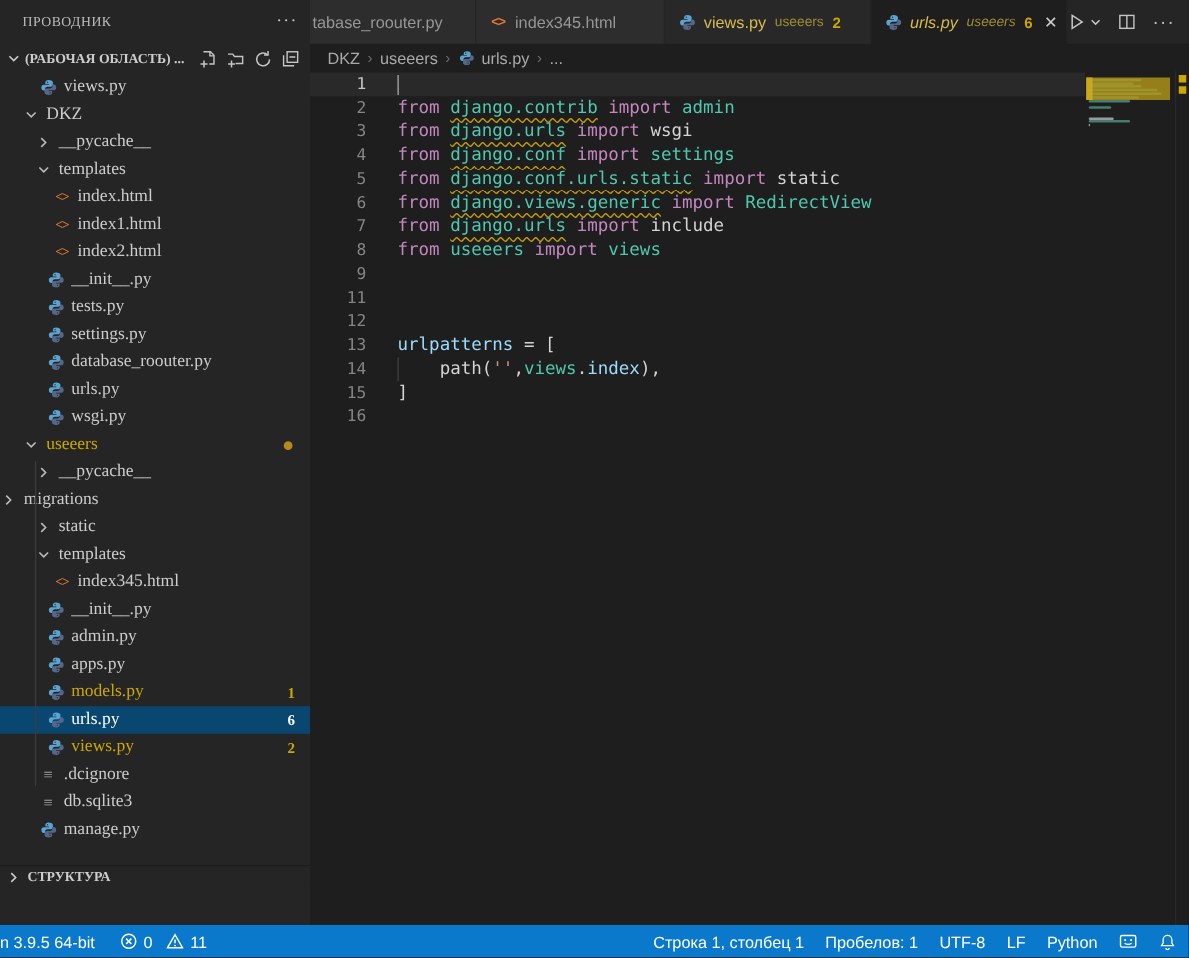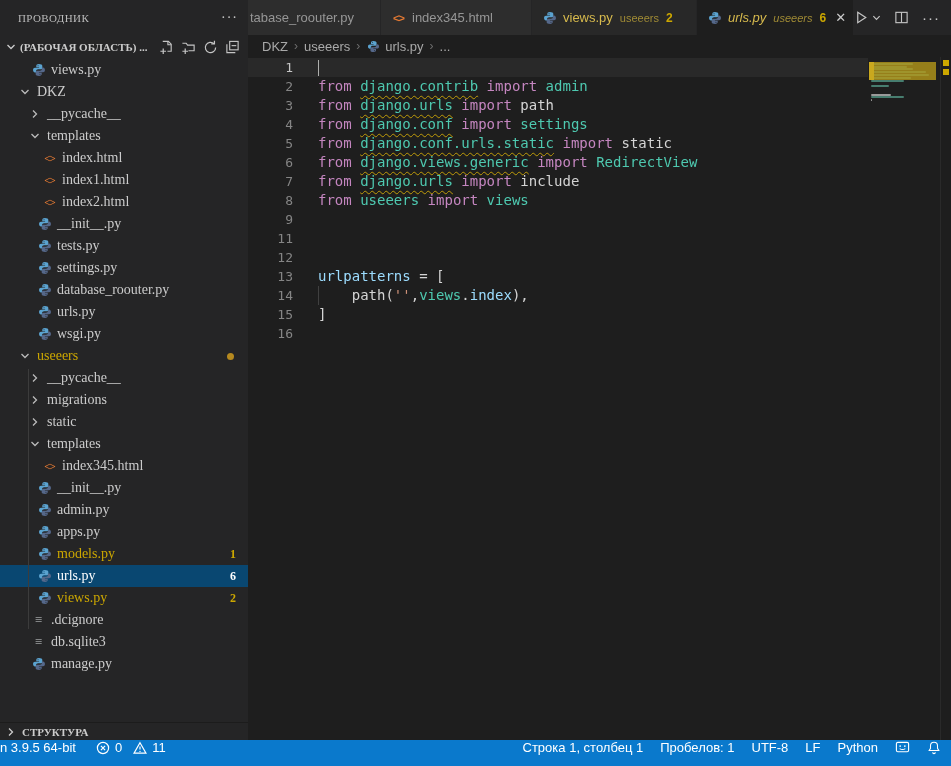--- a/index.html
+++ b/index.html
@@ -468,7 +468,7 @@
           </div>
           <div class="line">
             <span class="ln">3</span>
-            <span class="lc"><span class="tk-k">from </span><span class="tk-m">django.urls</span><span class="tk-k"> import </span><span class="tk-p">path</span></span>
+            <span class="lc"><span class="tk-k">from </span><span class="tk-m">django.urls</span><span class="tk-k"> import </span><span class="tk-p">wsgi</span></span>
           </div>
           <div class="line">
             <span class="ln">4</span>

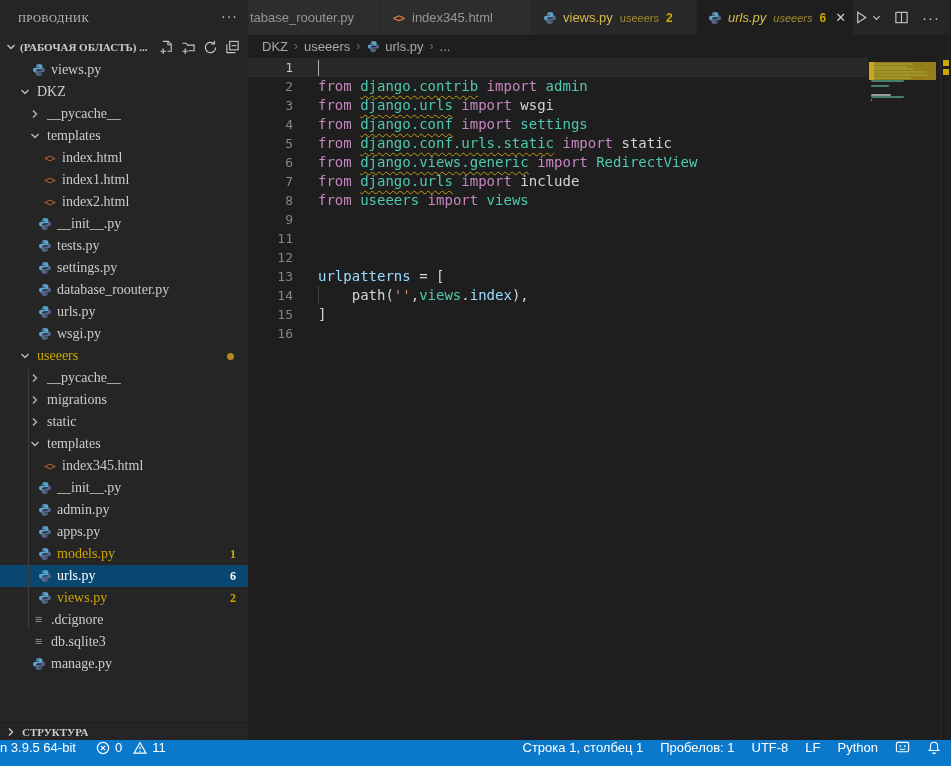--- a/index.html
+++ b/index.html
@@ -262,7 +262,7 @@
           </span>
           <span class="tree-label">__pycache__</span>
         </div>
-        <div class="tree-row" style="padding-left: 28px;">
+        <div class="tree-row" style="">
           <span class="chev" style="">
             <svg width="10" height="10" viewBox="0 0 10 10">
               <path d="M3 1.5 L6.5 5 L3 8.5" fill="none" stroke="#bbbbbb" stroke-width="1.3"></path>

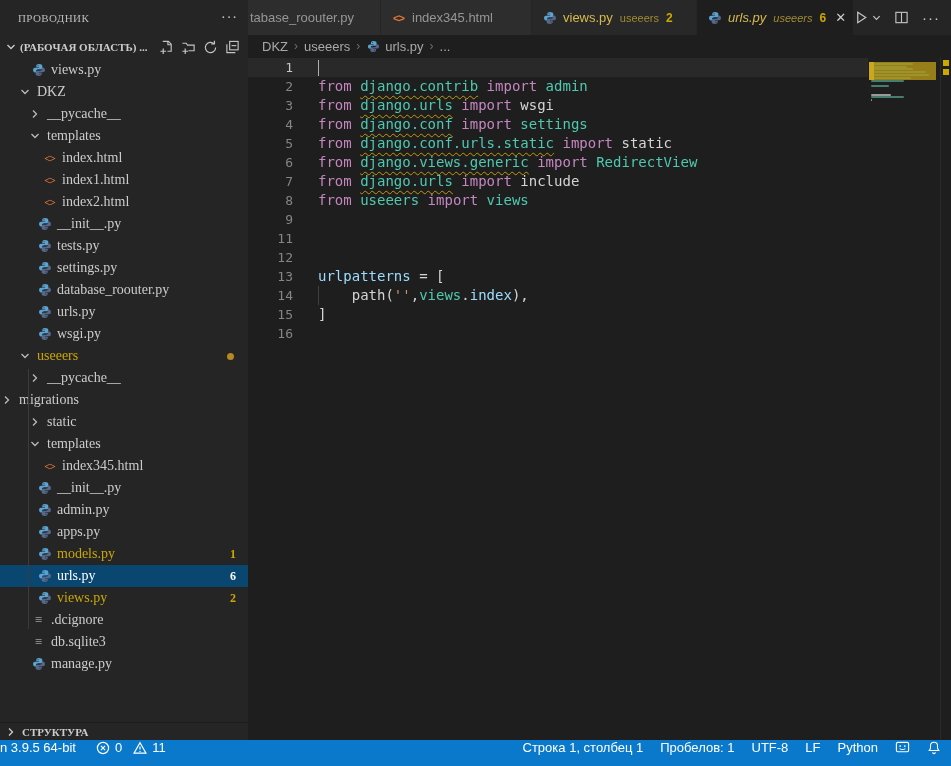--- a/index.html
+++ b/index.html
@@ -34,7 +34,7 @@
   .dot { position:absolute; right:14px; width:7px; height:7px; border-radius:50%; background:#b5891f; }
   .indent-guide-tree { position:absolute; left:28px; width:1px; background:#3c3c3c; }
 
-  .outline-header { position:absolute; left:0; top:722px; width:248px; height:18px;
+  .outline-header { position:absolute; left:0; top:692px; width:248px; height:18px;
     border-top:1px solid #1c1c1c; display:flex; align-items:center; padding-left:4px; background:#252526; }
   .outline-header .lbl { font-size:11px; font-weight:bold; color:#cccccc; margin-left:4px; }
 

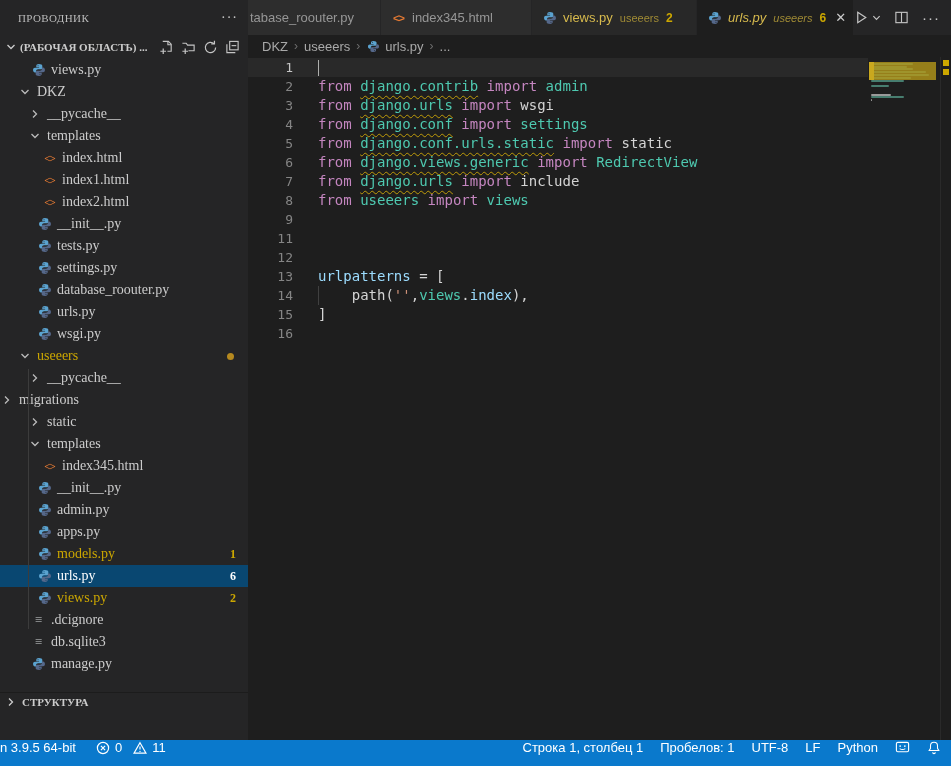--- a/index.html
+++ b/index.html
@@ -92,7 +92,7 @@
 
   
   .statusbar { position:absolute; left:0; top:740px; width:951px; height:26px;
-    background:#0a79cc; color:#ffffff; display:flex; align-items:flex-start;
+    background:#0a79cc; color:#ffffff; display:flex; align-items:center;
     font-size:13px; padding:0 10px 0 0; }
   .sb-left { display:flex; align-items:center; gap:20px; flex:1; }
   .sb-right { display:flex; align-items:center; gap:17px; }

